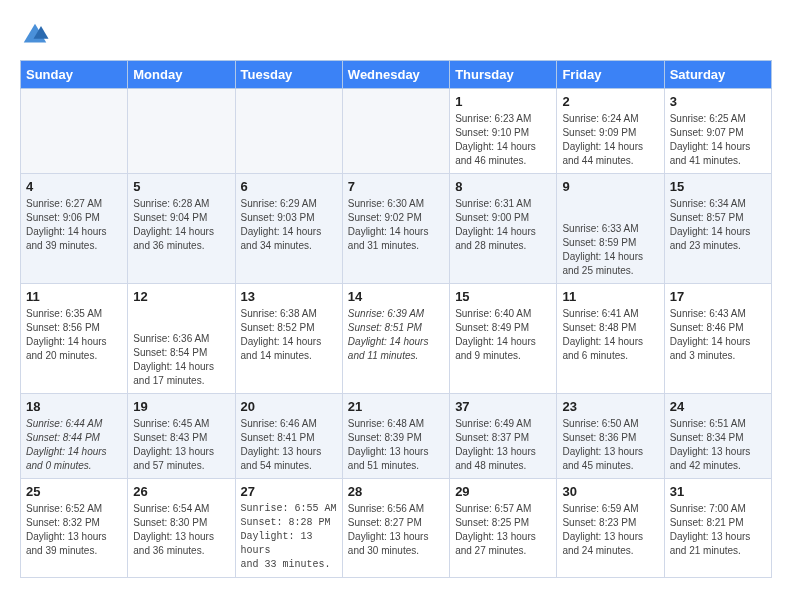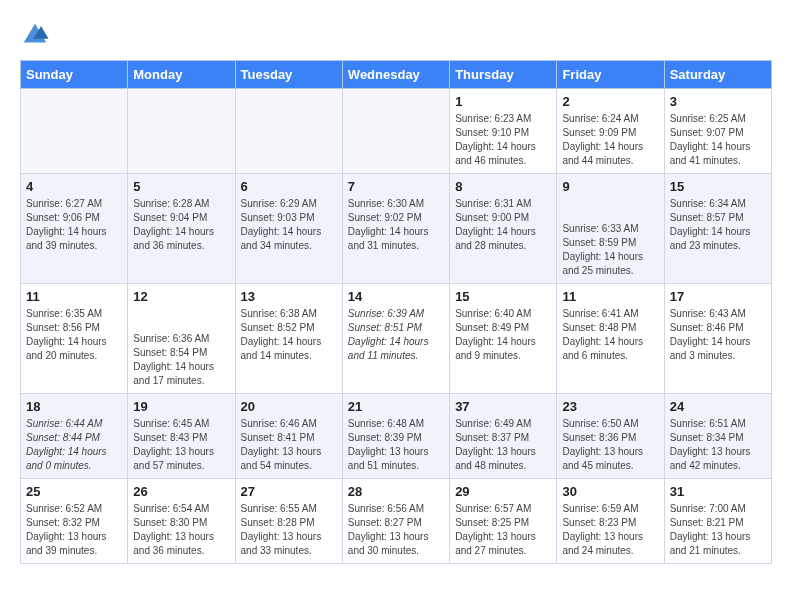--- a/index.html
+++ b/index.html
@@ -312,7 +312,7 @@
         </td>
         <td>
           <span class="day-number">27</span>
-          <div class="day-info" style="white-space: pre-line;">Sunrise: 6:55 AM
+          <div class="day-info" style="white-space: pre-line; font-family: Liberation Mono, monospace;">Sunrise: 6:55 AM
 Sunset: 8:28 PM
 Daylight: 13 hours
 and 33 minutes.</div>

